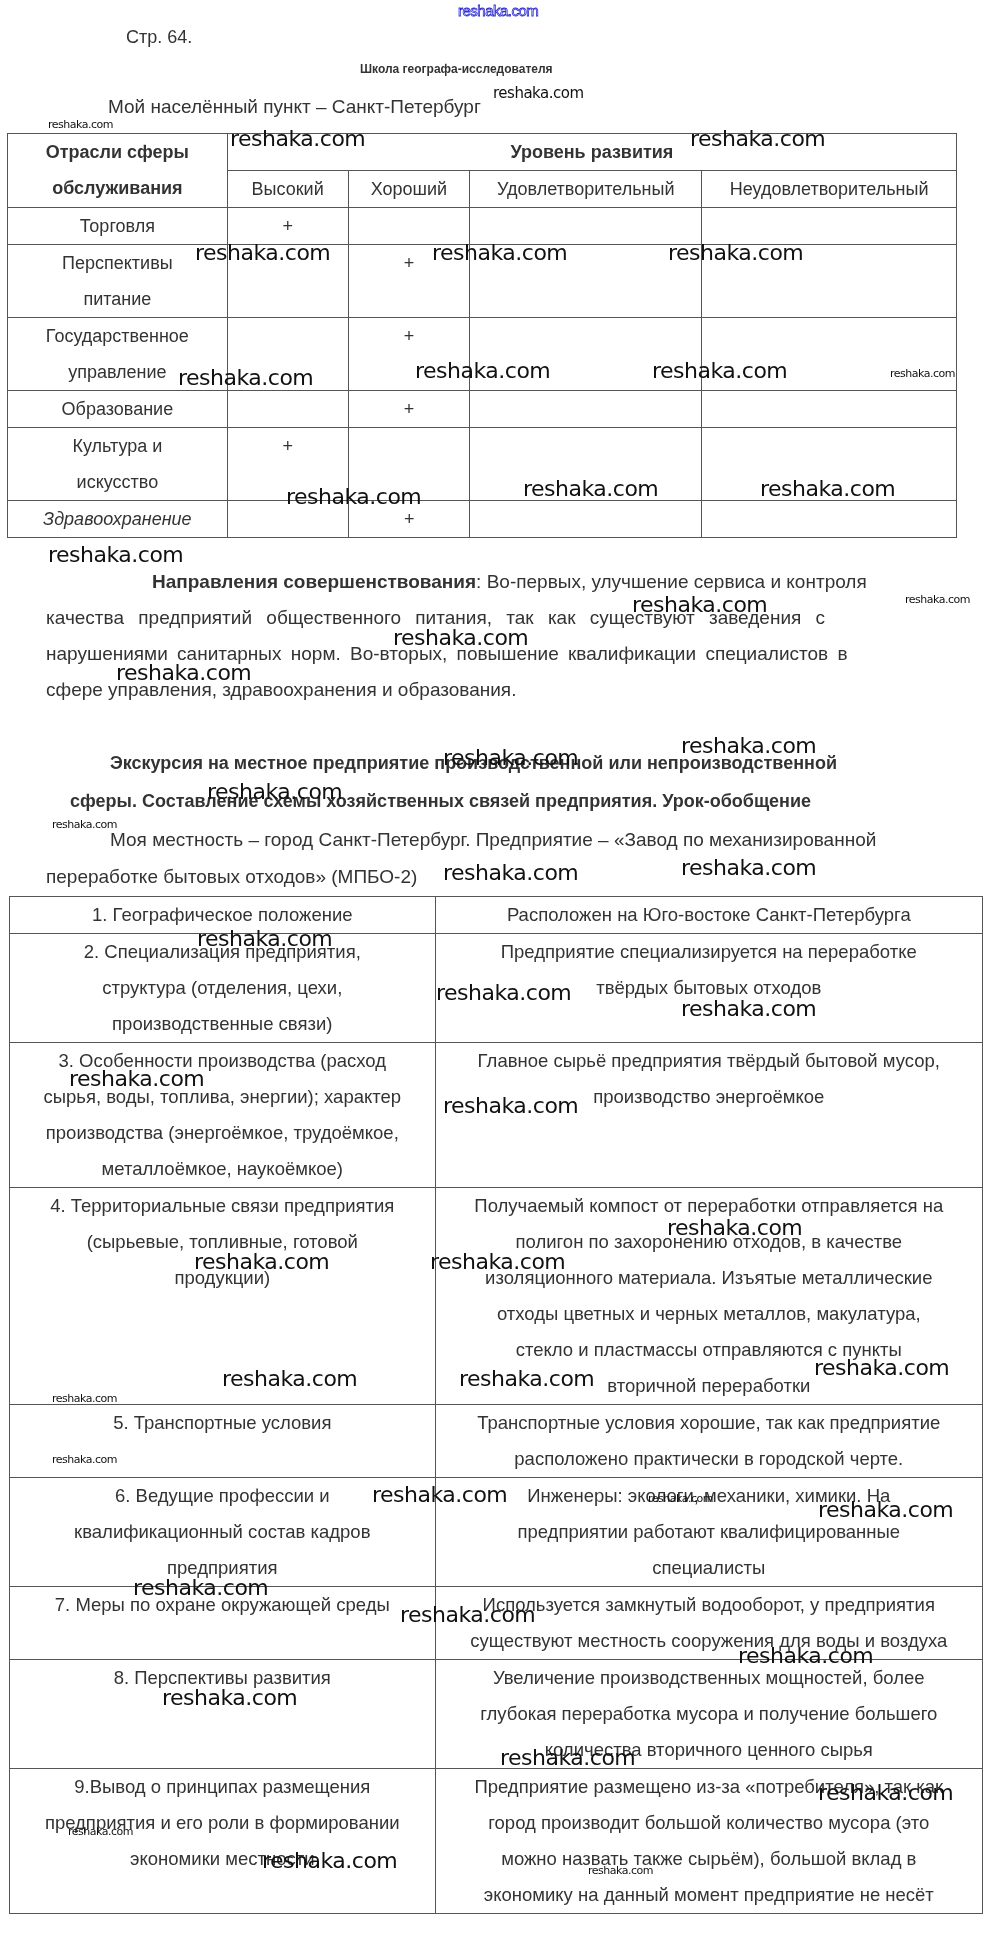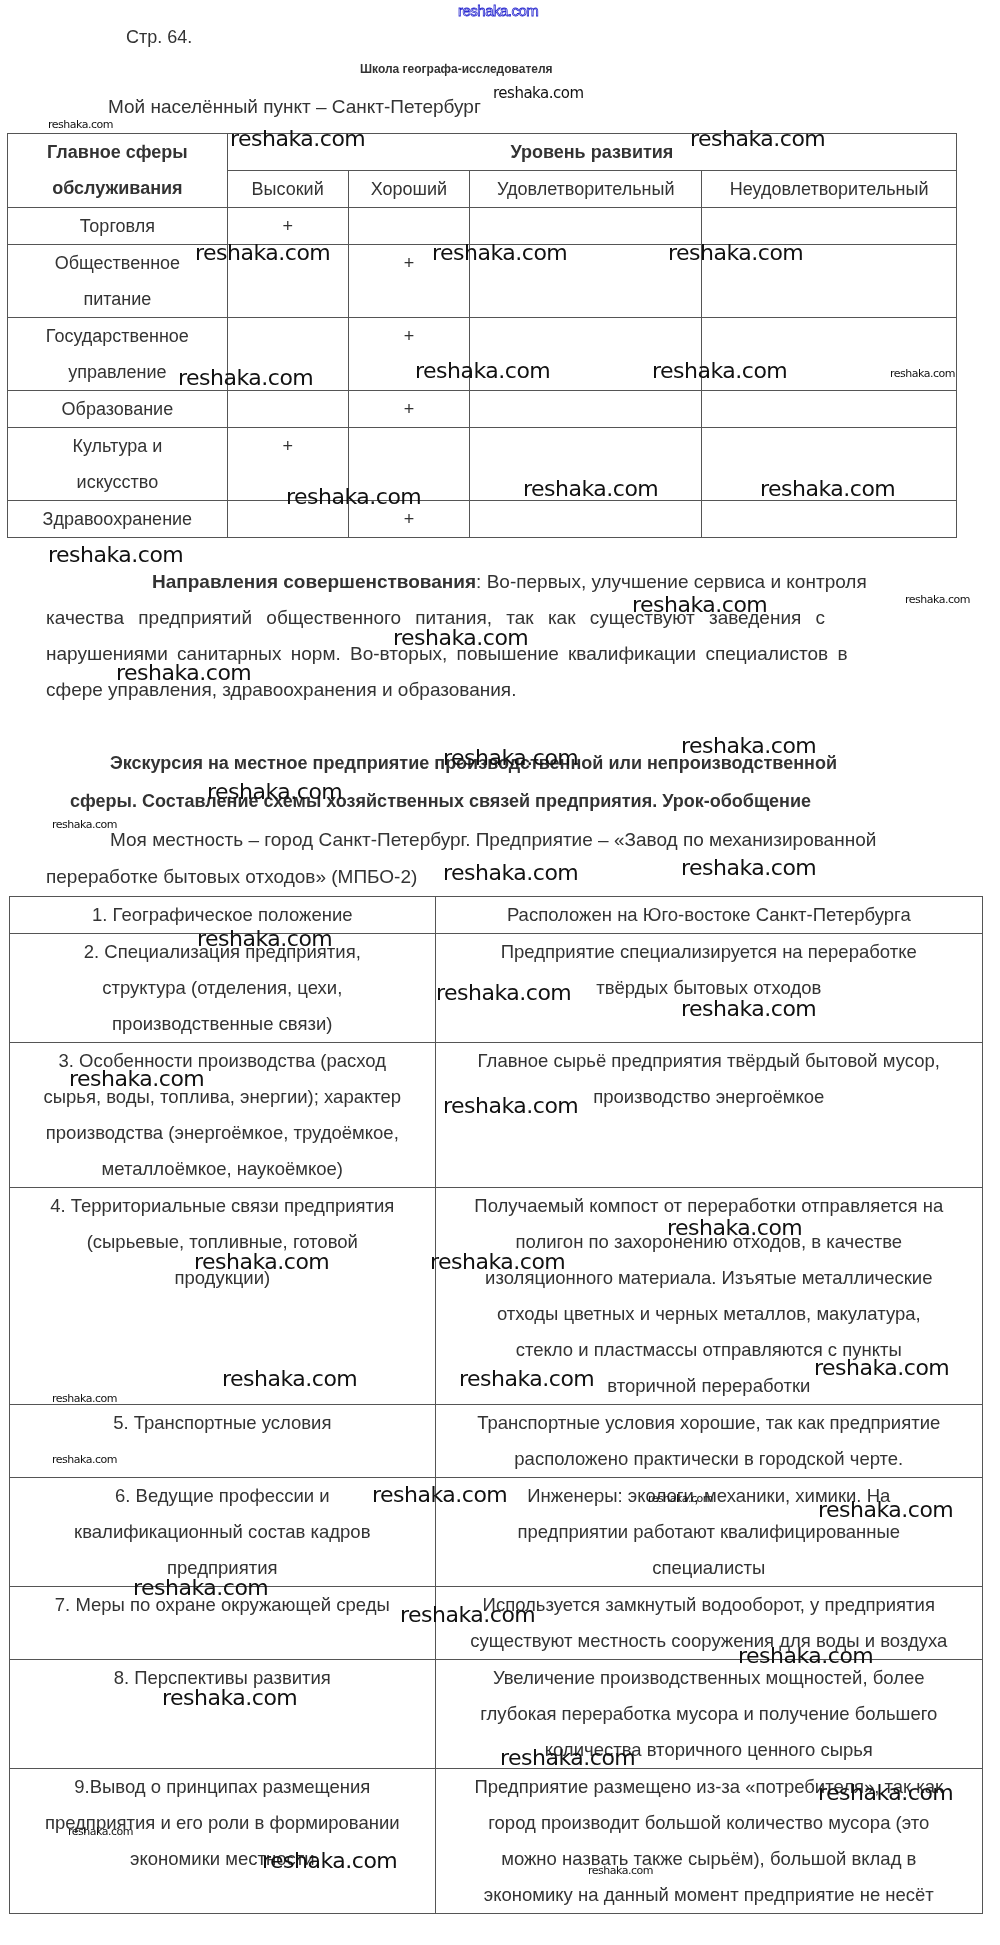--- a/index.html
+++ b/index.html
@@ -41,7 +41,7 @@
   <tbody>
       <tr style="height:37px">
     <td rowspan="2" class="hdr" style="vertical-align:top;">
-      <div>Главное сферы</div>
+      <div>Отрасли сферы</div>
       <div>обслуживания</div>
     </td>
     <td colspan="4" class="hdr">Уровень развития</td>

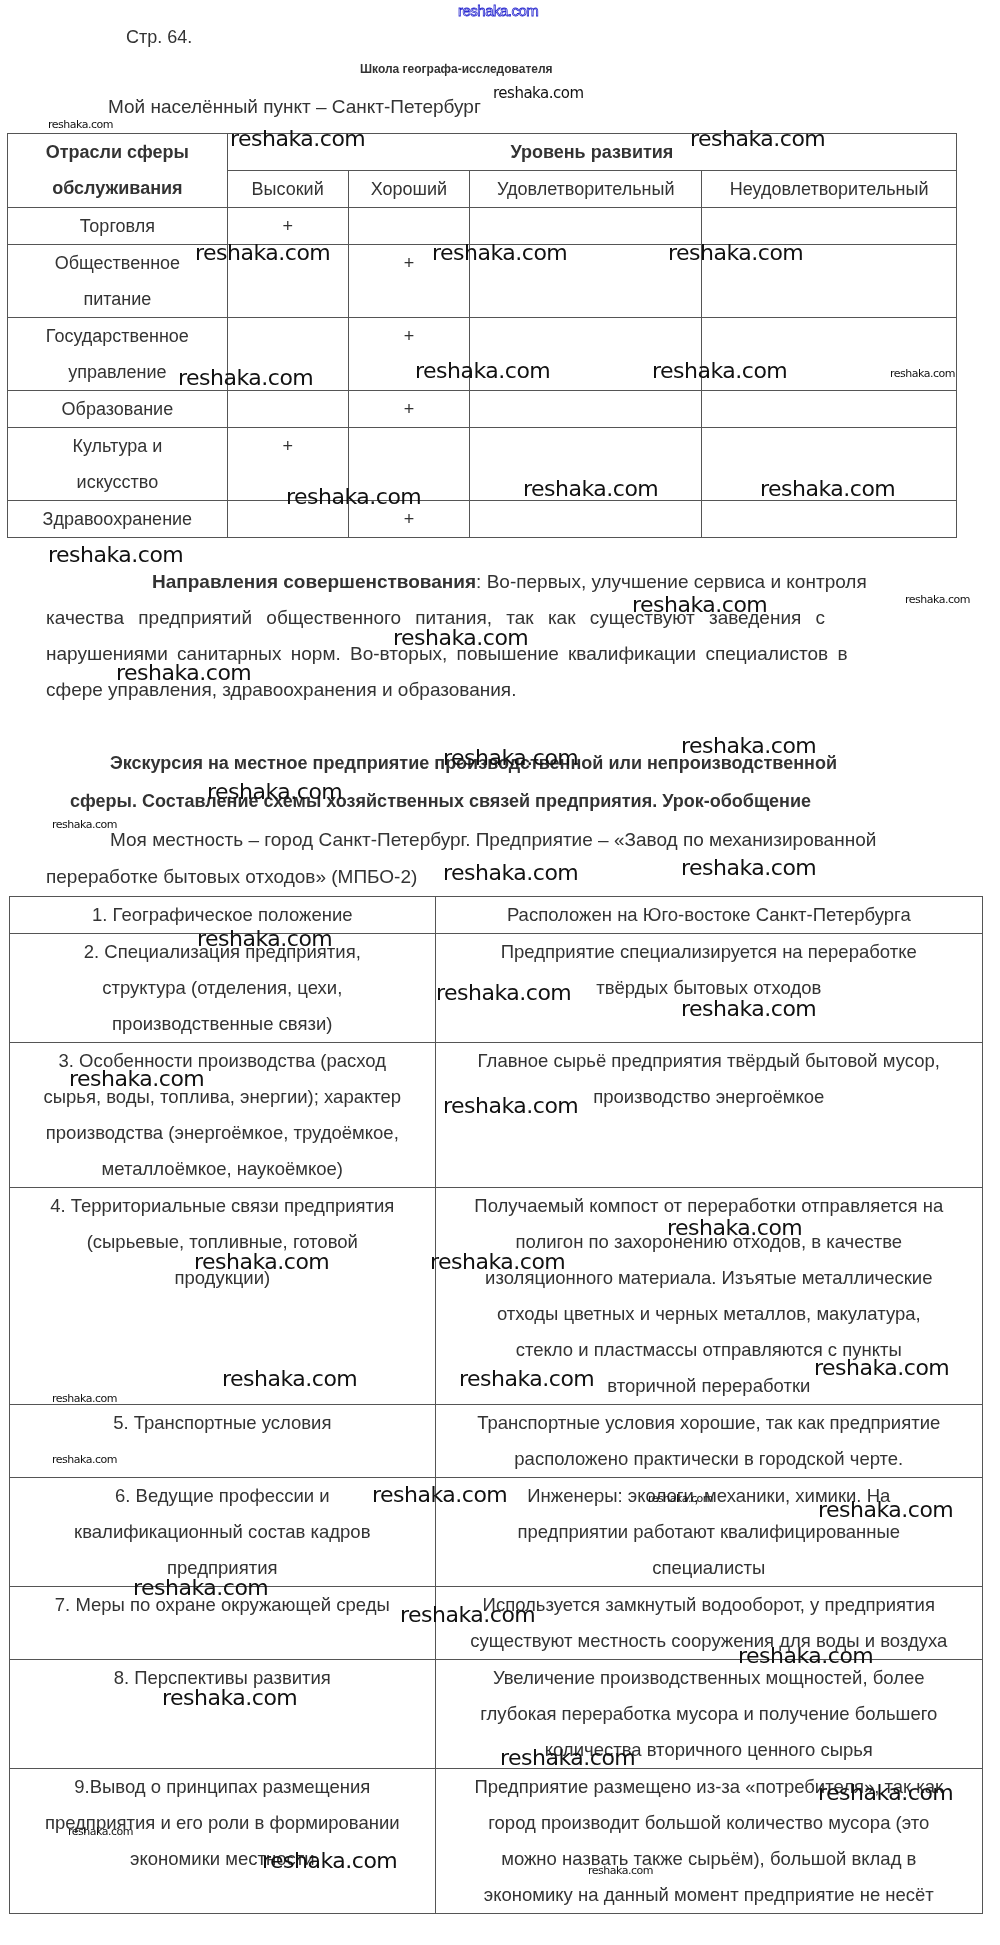--- a/index.html
+++ b/index.html
@@ -65,7 +65,7 @@
       </tr>
       <tr style="height: 71px;">
         <td>
-          <div>Общественное</div>
+          <div>Перспективы</div>
           <div>питание</div>
         </td>
         <td></td>

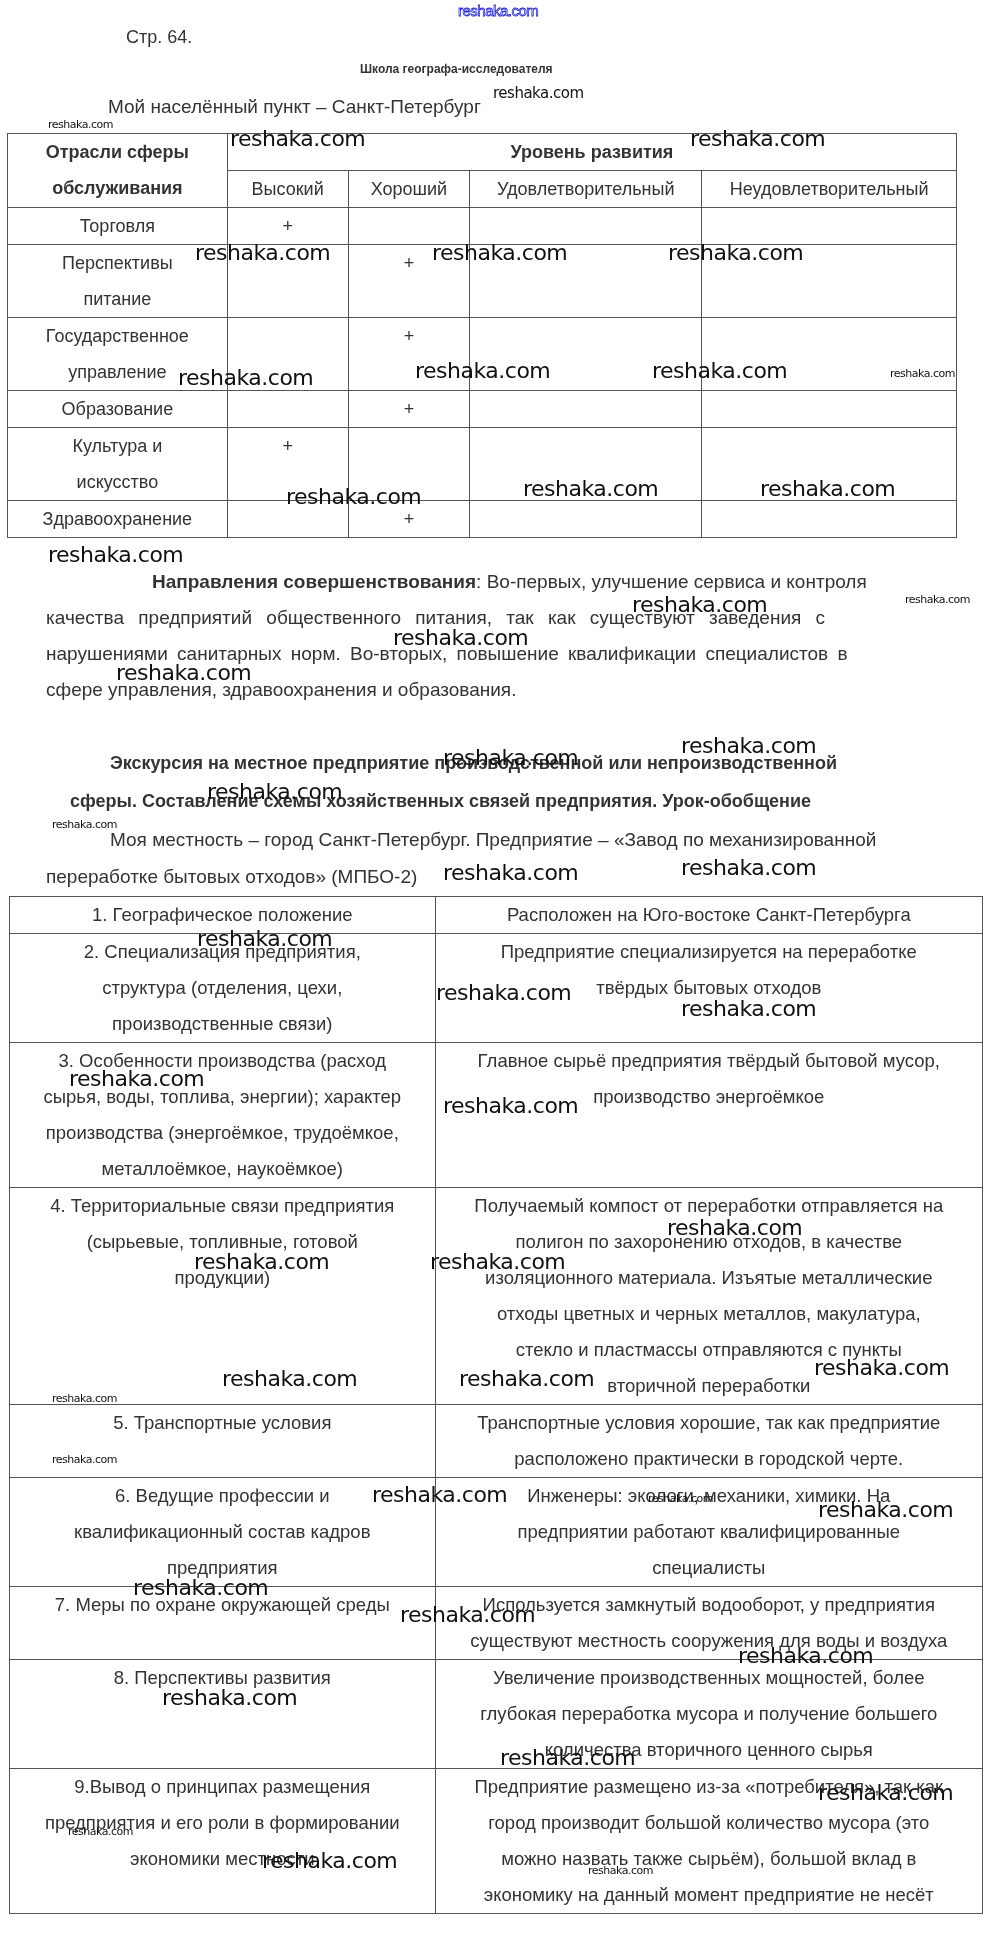--- a/index.html
+++ b/index.html
@@ -102,7 +102,7 @@
         <td></td>
         <td></td>
       </tr>
-      <tr style="height: 37px;">
+      <tr style="height: 37px; font-style: italic;">
         <td>
           <div>Здравоохранение</div>
         </td>

